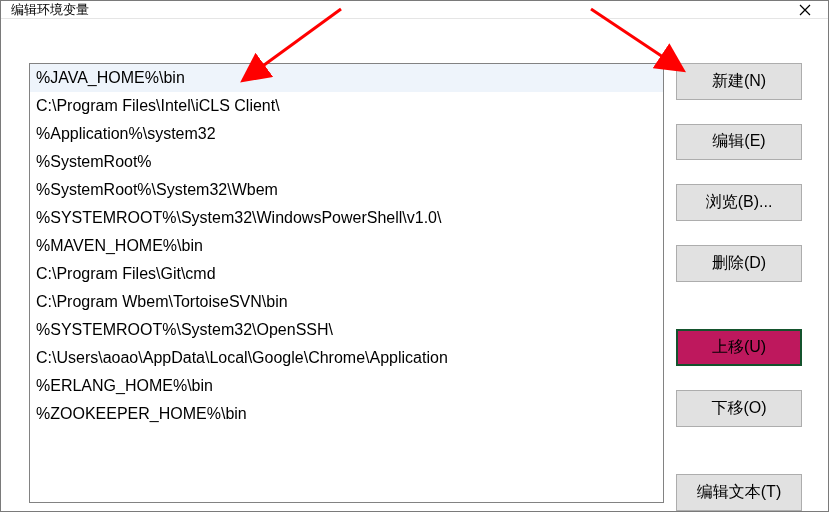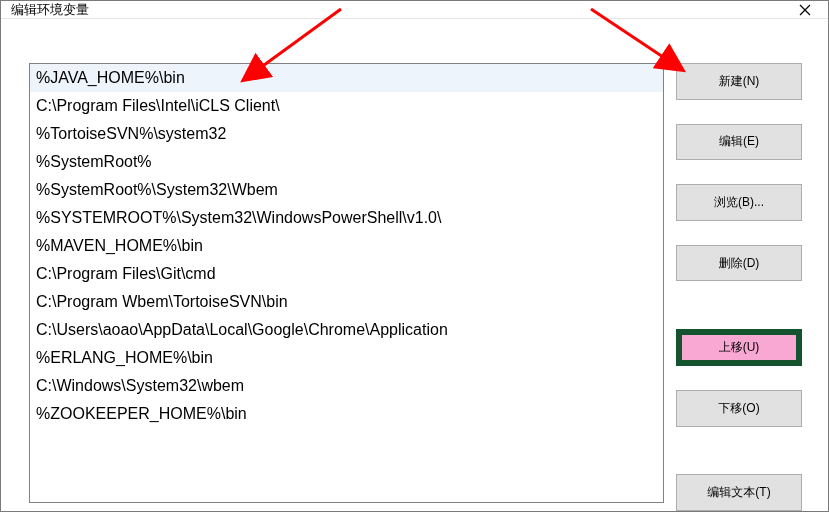--- a/index.html
+++ b/index.html
@@ -13,7 +13,7 @@
   .listbox .item { height: 28px; line-height: 28px; padding: 0 6px; font-size: 16px; color: #000; white-space: nowrap; overflow: hidden; text-overflow: clip; cursor: default; }
   .listbox .item.selected { background: #eef4fb; }
   .buttons { width: 130px; display: flex; flex-direction: column; gap: 0; }
-  .btn { width: 126px; height: 37px; background: #e1e1e1; border: 1px solid #adadad; color: #000; font-size: 12px; cursor: pointer; font-family: inherit; }
+  .btn { width: 126px; height: 37px; background: #e1e1e1; border: 1px solid #adadad; color: #000; font-size: 16px; cursor: pointer; font-family: inherit; }
   .btn.focus { background: #f9a8d4; border: 6px solid #14532d; }
   .gap-small { height: 24px; }
   .gap-large { height: 48px; }

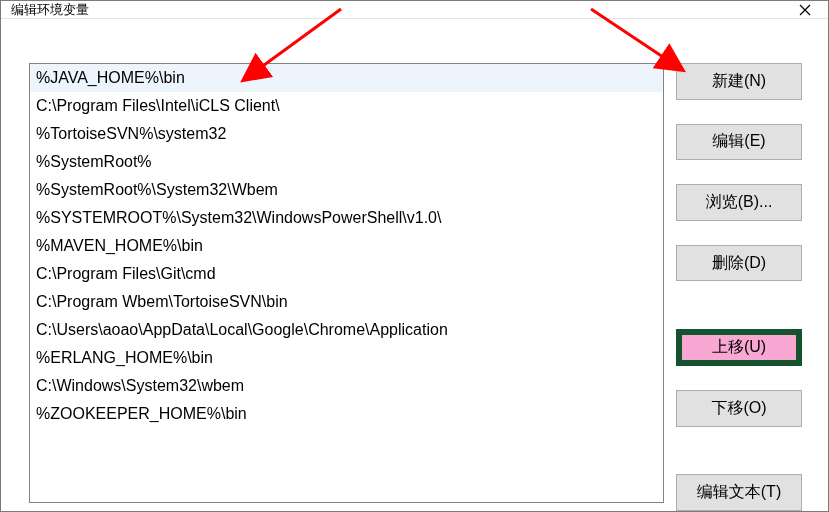--- a/index.html
+++ b/index.html
@@ -39,7 +39,7 @@
     <div class="listbox" id="listbox">
         <div class="item selected">%JAVA_HOME%\bin</div>
         <div class="item">C:\Program Files\Intel\iCLS Client\</div>
-        <div class="item">%TortoiseSVN%\system32</div>
+        <div class="item">%Application%\system32</div>
         <div class="item">%SystemRoot%</div>
         <div class="item">%SystemRoot%\System32\Wbem</div>
         <div class="item">%SYSTEMROOT%\System32\WindowsPowerShell\v1.0\</div>

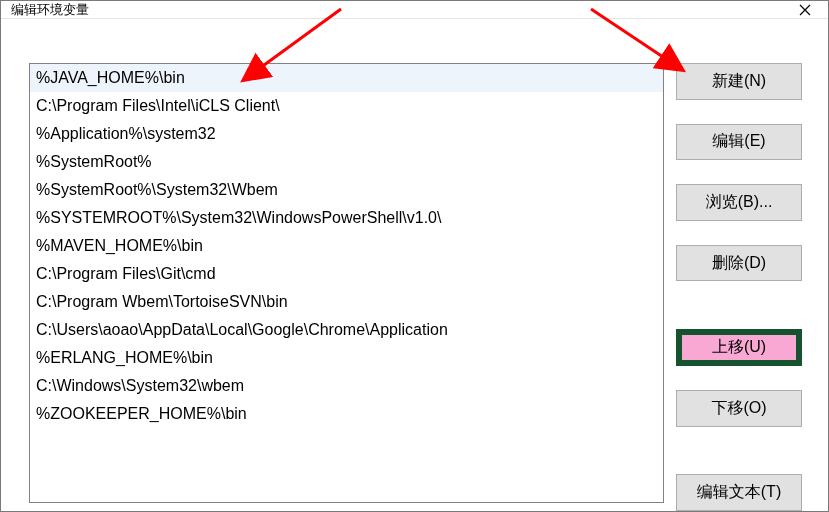--- a/index.html
+++ b/index.html
@@ -46,6 +46,7 @@
         <div class="item">%MAVEN_HOME%\bin</div>
         <div class="item">C:\Program Files\Git\cmd</div>
         <div class="item">C:\Program Wbem\TortoiseSVN\bin</div>
+        <div class="item">%SYSTEMROOT%\System32\OpenSSH\</div>
         <div class="item">C:\Users\aoao\AppData\Local\Google\Chrome\Application</div>
         <div class="item">%ERLANG_HOME%\bin</div>
         <div class="item">C:\Windows\System32\wbem</div>

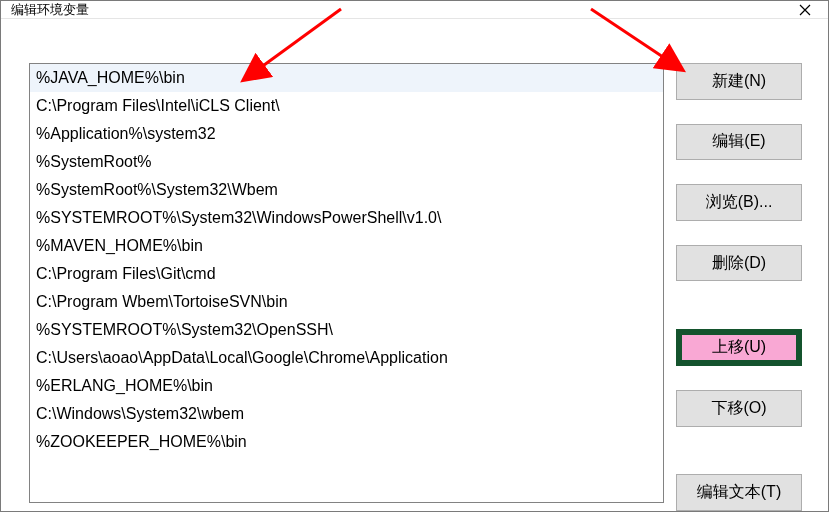--- a/index.html
+++ b/index.html
@@ -14,7 +14,7 @@
   .listbox .item.selected { background: #eef4fb; }
   .buttons { width: 130px; display: flex; flex-direction: column; gap: 0; }
   .btn { width: 126px; height: 37px; background: #e1e1e1; border: 1px solid #adadad; color: #000; font-size: 16px; cursor: pointer; font-family: inherit; }
-  .btn.focus { background: #f9a8d4; border: 6px solid #14532d; }
+  .btn.focus { background: #be185d; border: 2px solid #14532d; }
   .gap-small { height: 24px; }
   .gap-large { height: 48px; }
   

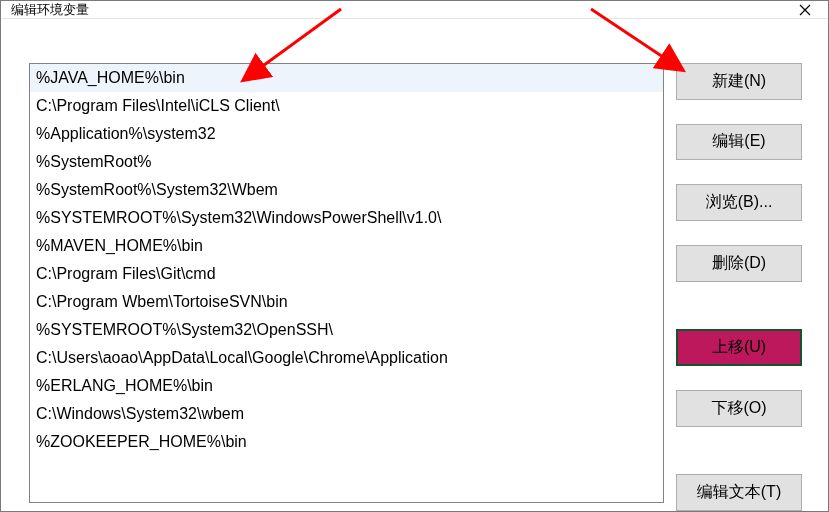--- a/index.html
+++ b/index.html
@@ -49,7 +49,6 @@
         <div class="item">%SYSTEMROOT%\System32\OpenSSH\</div>
         <div class="item">C:\Users\aoao\AppData\Local\Google\Chrome\Application</div>
         <div class="item">%ERLANG_HOME%\bin</div>
-        <div class="item">C:\Windows\System32\wbem</div>
         <div class="item">%ZOOKEEPER_HOME%\bin</div>
       </div>
 

